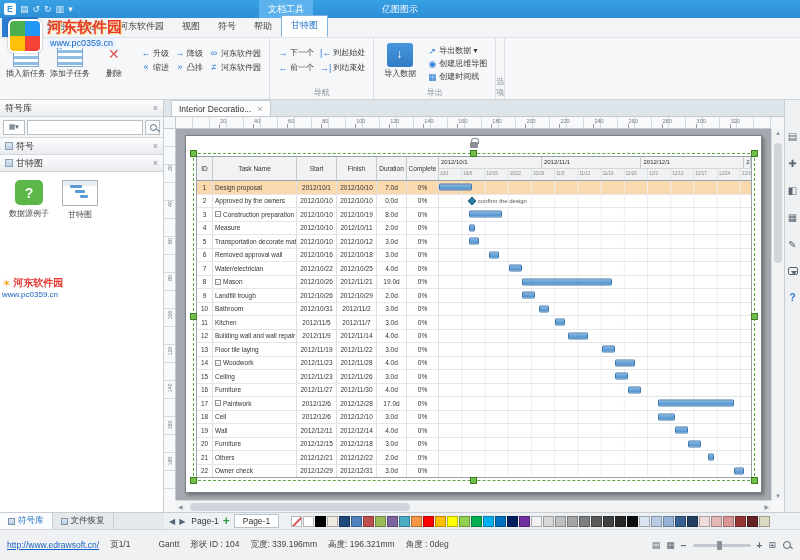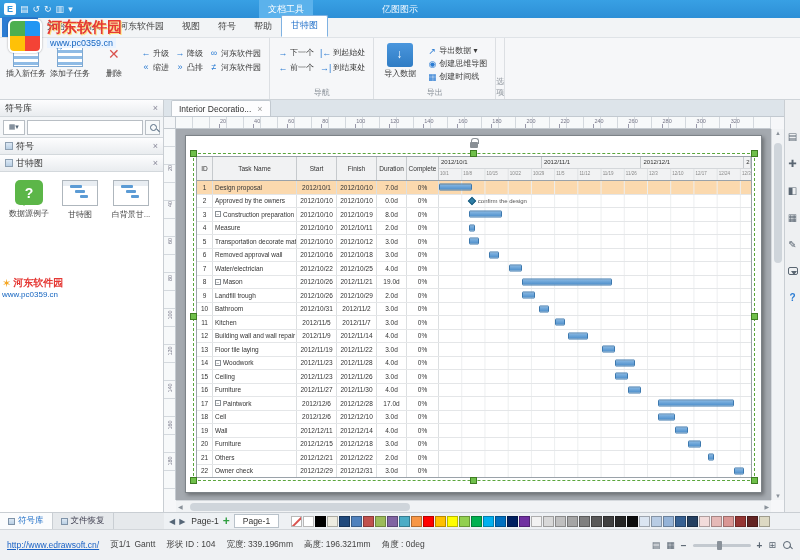--- a/index.html
+++ b/index.html
@@ -357,14 +357,6 @@
             <i style="left: 17px; top: 14px; width: 8px;"></i>
           </div>
           <div class="lbl">甘特图</div>
-        </div>
-        <div class="item">
-          <div class="g-th">
-            <i style="left: 7px; top: 4px; width: 12px;"></i>
-            <i style="left: 12px; top: 9px; width: 10px;"></i>
-            <i style="left: 17px; top: 14px; width: 8px;"></i>
-          </div>
-          <div class="lbl">白背景甘...</div>
         </div>
       </div>
   </div>

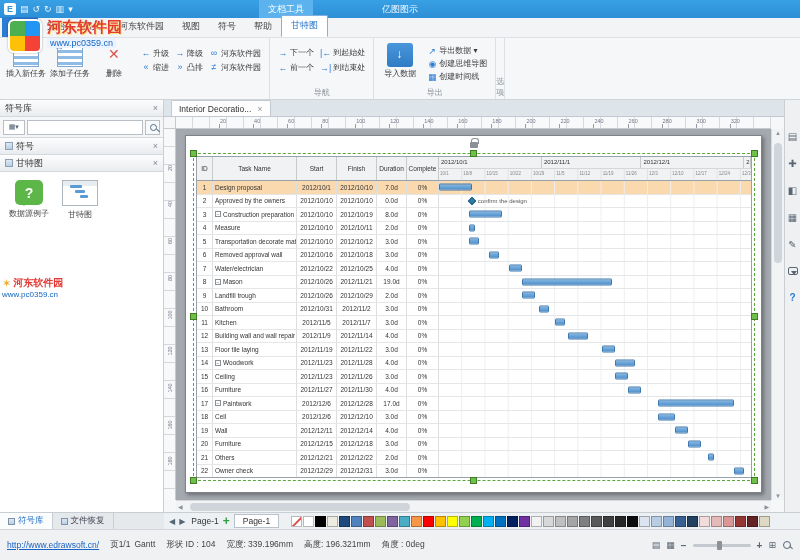--- a/index.html
+++ b/index.html
@@ -839,7 +839,7 @@
 
   <div id="statusbar">
     <span id="sbUrl">http://www.edrawsoft.cn/</span>
-    <span id="sbItems"><span style="margin-right: 4px;">页1/1</span><span style="margin-right: 11px;">Gantt</span><span style="margin-right: 11px;">形状 ID : 104</span><span style="margin-right: 11px;">宽度: 339.196mm</span><span style="margin-right: 11px; text-align: center;">高度: 196.321mm</span><span style="margin-right: 11px;">角度 : 0deg</span></span>
+    <span id="sbItems"><span style="margin-right: 28px;">页1/1</span><span style="margin-right: 11px;">Gantt</span><span style="margin-right: 11px;">形状 ID : 104</span><span style="margin-right: 11px;">宽度: 339.196mm</span><span style="margin-right: 11px; text-align: center;">高度: 196.321mm</span><span style="margin-right: 11px;">角度 : 0deg</span></span>
     <div class="sb-right">
       <span class="st-ic">▤</span>
       <span class="st-ic">▦</span>

